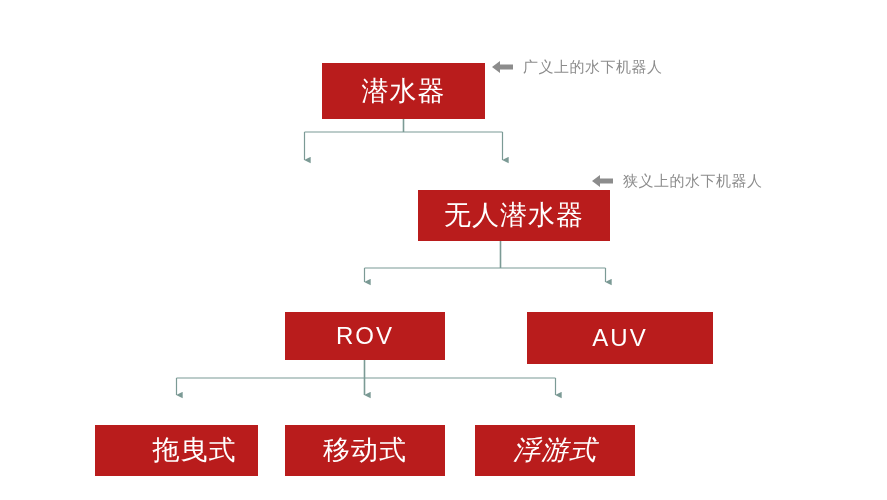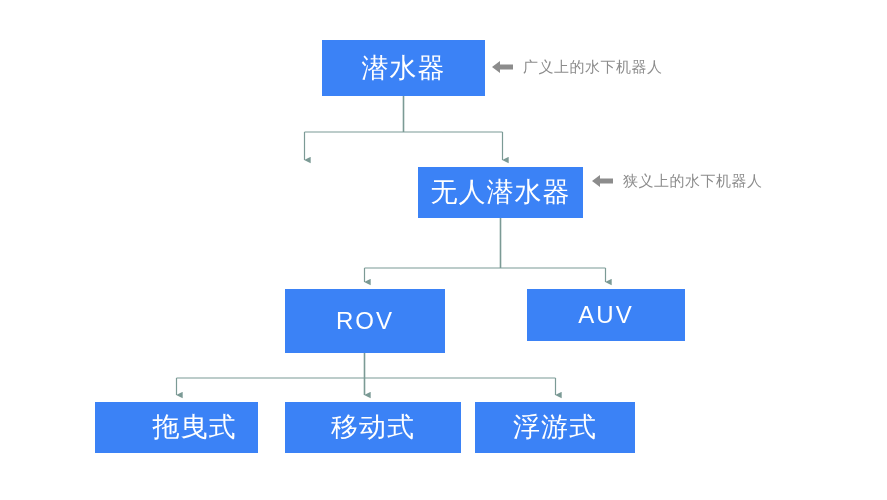--- a/index.html
+++ b/index.html
@@ -28,7 +28,7 @@
   .node {
     position: absolute;
     box-sizing: border-box;
-    background: #3b82f6;
+    background: #b91c1c;
     color: #ffffff;
     display: flex;
     align-items: center;
@@ -38,6 +38,7 @@
     z-index: 2;
     text-align: center;
     white-space: nowrap;
+    margin-top: 23px;
   }
   .node.cjk {
     font-size: 27px;

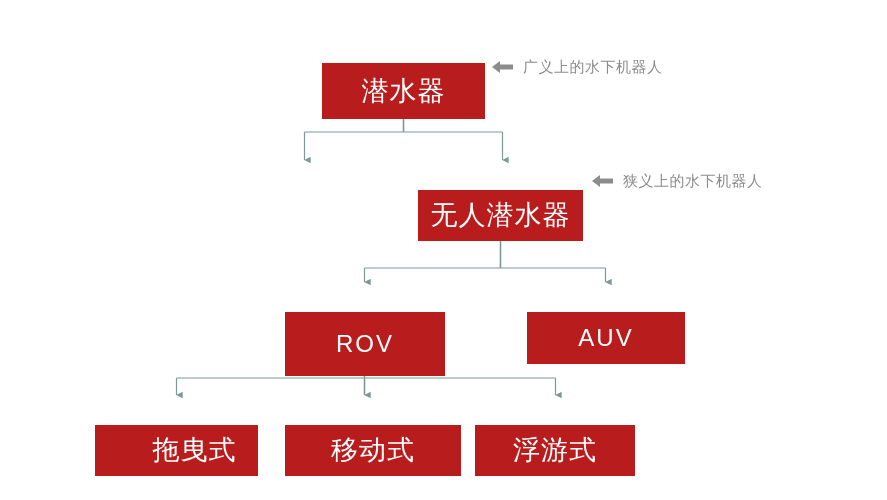--- a/index.html
+++ b/index.html
@@ -72,7 +72,7 @@
   
   #node-top        { left: 322px; top: 40px;  width: 163px; height: 56px; }
   #node-manned     { left: 222px; top: 167px; width: 165px; height: 51px; }
-  #node-unmanned   { left: 418px; top: 167px; width: 165px; height: 51px; }
+  #node-unmanned   { left: 418px; top: 167px; width: 192px; height: 51px; }
   #node-rov        { left: 285px; top: 289px; width: 160px; height: 64px; }
   #node-auv        { left: 527px; top: 289px; width: 158px; height: 52px; }
   #node-towed      { left: 95px;  top: 402px; width: 163px; height: 51px; padding-left: 36px; }

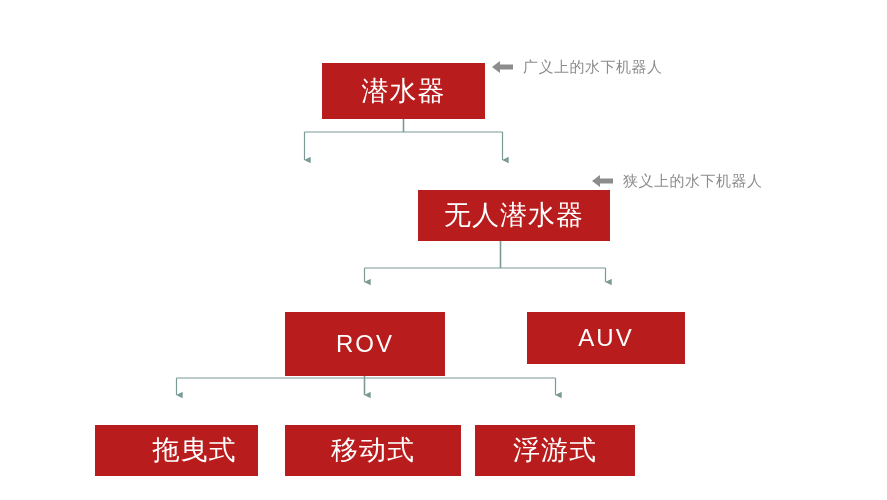--- a/index.html
+++ b/index.html
@@ -73,7 +73,7 @@
   #node-top        { left: 322px; top: 40px;  width: 163px; height: 56px; }
   #node-manned     { left: 222px; top: 167px; width: 165px; height: 51px; }
   #node-unmanned   { left: 418px; top: 167px; width: 192px; height: 51px; }
-  #node-rov        { left: 285px; top: 289px; width: 160px; height: 64px; }
+  #node-rov        { left: 285px; top: 289px; width: 160px; height: 48px; }
   #node-auv        { left: 527px; top: 289px; width: 158px; height: 52px; }
   #node-towed      { left: 95px;  top: 402px; width: 163px; height: 51px; padding-left: 36px; }
   #node-mobile     { left: 285px; top: 402px; width: 176px; height: 51px; }

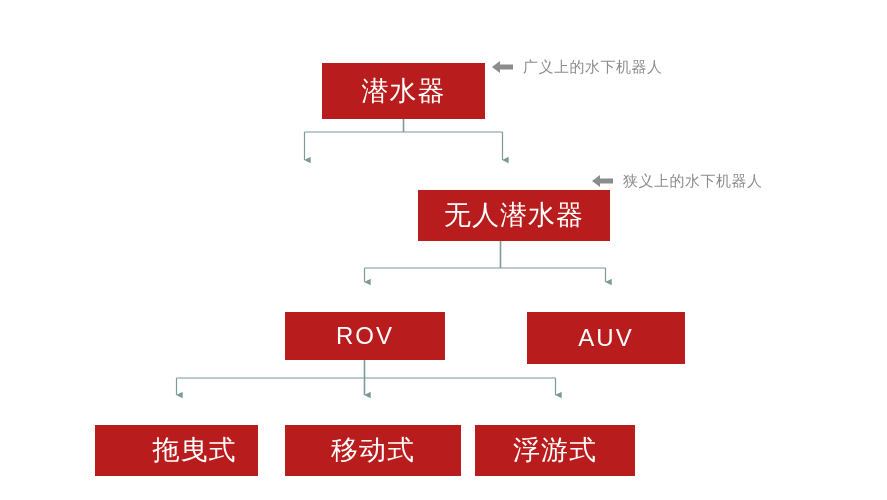--- a/index.html
+++ b/index.html
@@ -74,7 +74,7 @@
   #node-manned     { left: 222px; top: 167px; width: 165px; height: 51px; }
   #node-unmanned   { left: 418px; top: 167px; width: 192px; height: 51px; }
   #node-rov        { left: 285px; top: 289px; width: 160px; height: 48px; }
-  #node-auv        { left: 527px; top: 289px; width: 158px; height: 52px; }
+  #node-auv        { left: 527px; top: 289px; width: 186px; height: 52px; }
   #node-towed      { left: 95px;  top: 402px; width: 163px; height: 51px; padding-left: 36px; }
   #node-mobile     { left: 285px; top: 402px; width: 176px; height: 51px; }
   #node-floating   { left: 475px; top: 402px; width: 160px; height: 51px; }

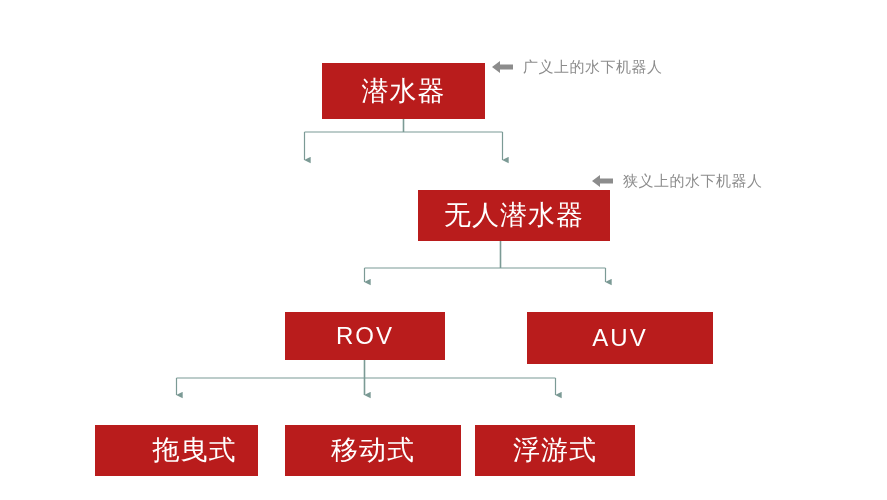--- a/index.html
+++ b/index.html
@@ -76,7 +76,7 @@
   #node-rov        { left: 285px; top: 289px; width: 160px; height: 48px; }
   #node-auv        { left: 527px; top: 289px; width: 186px; height: 52px; }
   #node-towed      { left: 95px;  top: 402px; width: 163px; height: 51px; padding-left: 36px; }
-  #node-mobile     { left: 285px; top: 402px; width: 176px; height: 51px; }
+  #node-mobile     { left: 285px; top: 402px; width: 160px; height: 51px; }
   #node-floating   { left: 475px; top: 402px; width: 160px; height: 51px; }
   
   #note-broad      { left: 492px; top: 59px; justify-content: flex-end; }

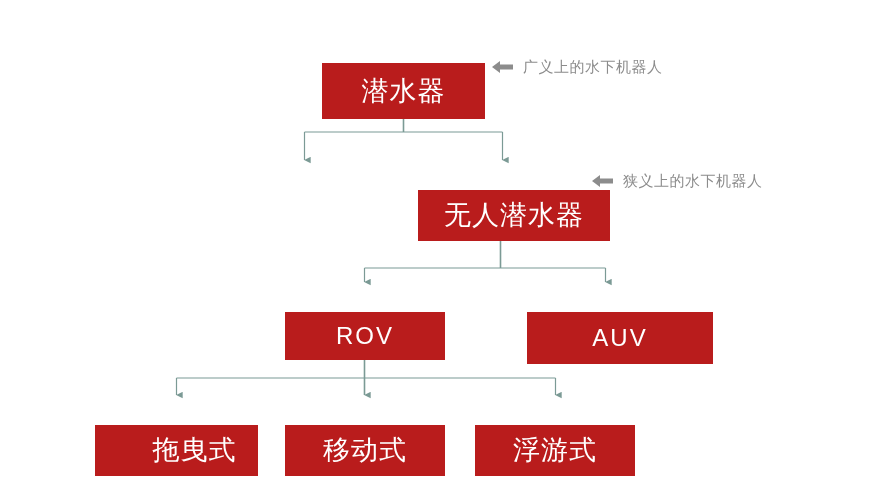--- a/index.html
+++ b/index.html
@@ -77,7 +77,7 @@
   #node-auv        { left: 527px; top: 289px; width: 186px; height: 52px; }
   #node-towed      { left: 95px;  top: 402px; width: 163px; height: 51px; padding-left: 36px; }
   #node-mobile     { left: 285px; top: 402px; width: 160px; height: 51px; }
-  #node-floating   { left: 475px; top: 402px; width: 160px; height: 51px; }
+  #node-floating   { left: 475px; top: 402px; width: 160px; height: 51px; font-style: italic; }
   
   #note-broad      { left: 492px; top: 59px; justify-content: flex-end; }
   #note-narrow     { left: 592px; top: 173px; }

